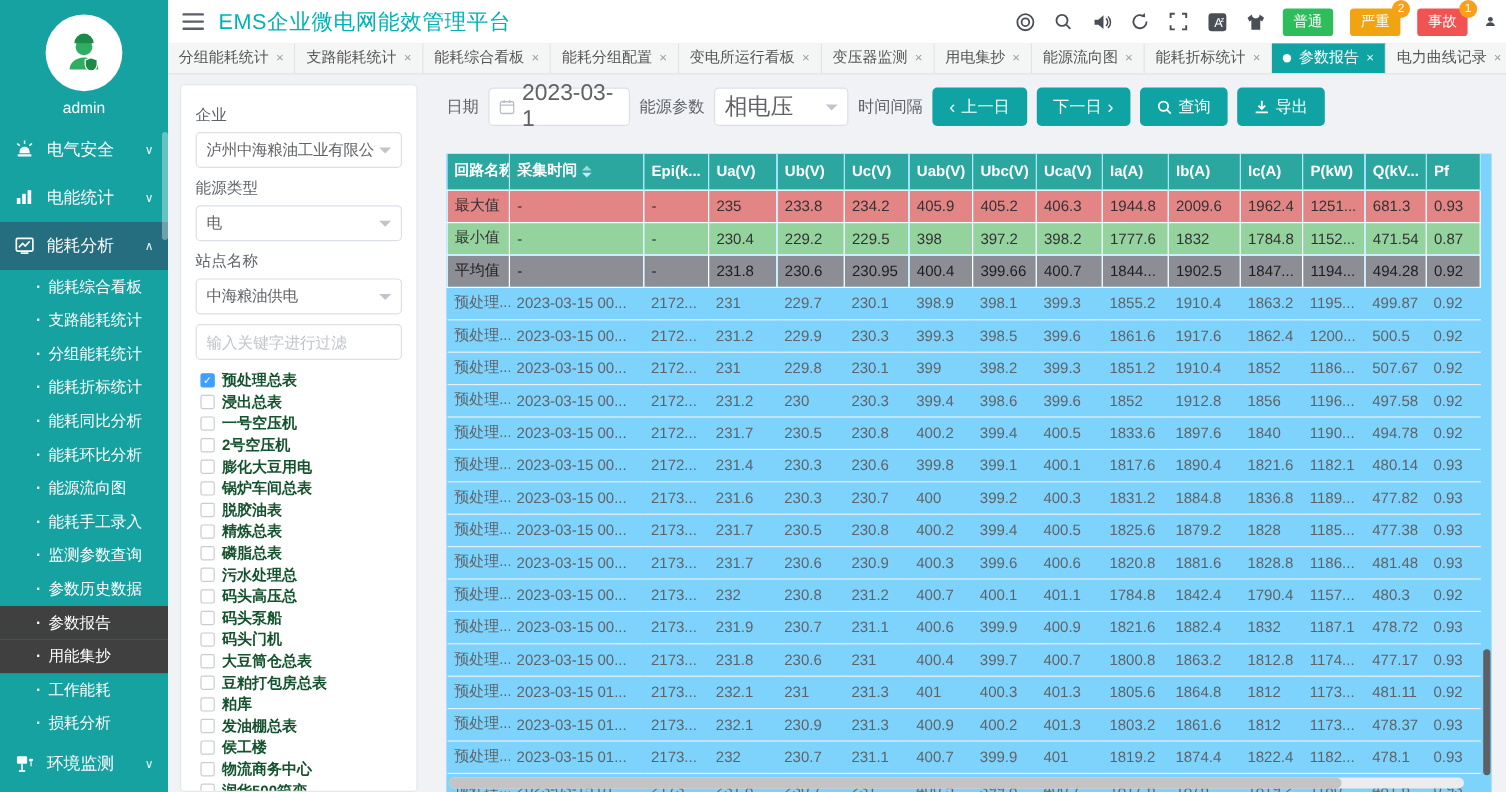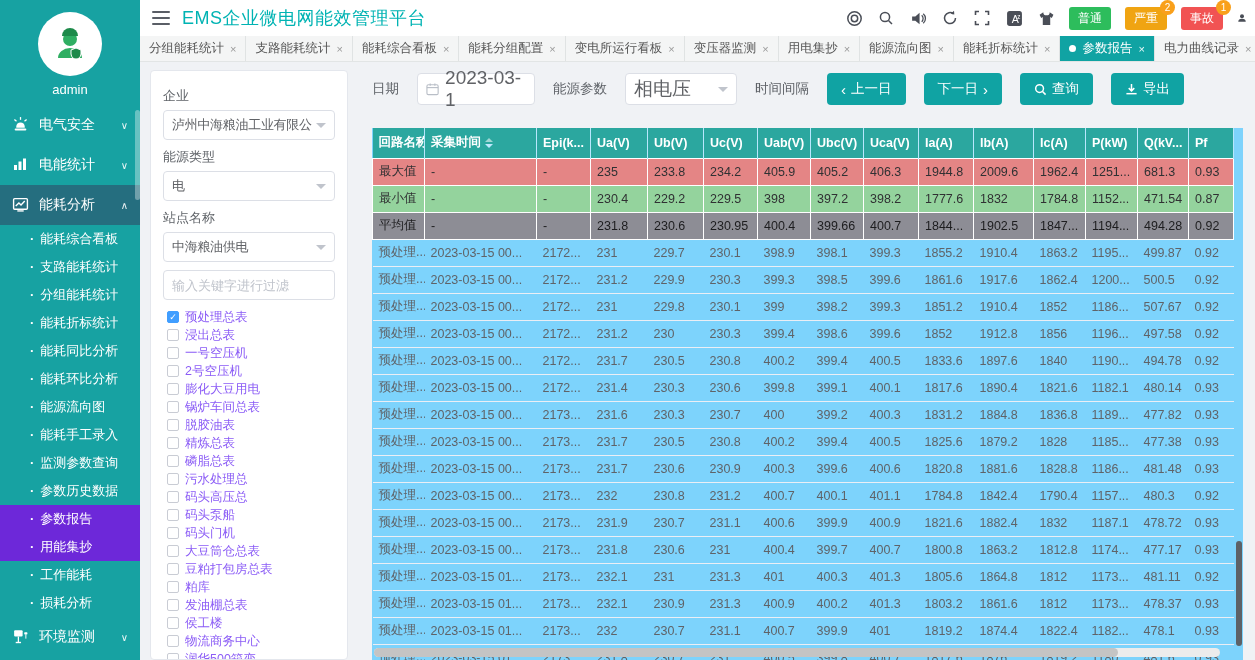--- a/index.html
+++ b/index.html
@@ -61,7 +61,7 @@
 
   
   .main { flex:1; min-width:0; padding:10px 12px 0 24px; display:flex; flex-direction:column; }
-  .toolbar { display:flex; align-items:center; gap:18px; flex:0 0 34px; }
+  .toolbar { display:flex; align-items:center; gap:8px; flex:0 0 34px; }
   .t-label { color:#5f6368; font-size:13.5px; white-space:nowrap; }
   .t-field { height:32px; background:#fff; border:1px solid #dcdfe6; border-radius:4px; display:flex; align-items:center; padding:0 8px; font-size:19px; color:#606266; }
   .date-field { width:118px; gap:6px; }

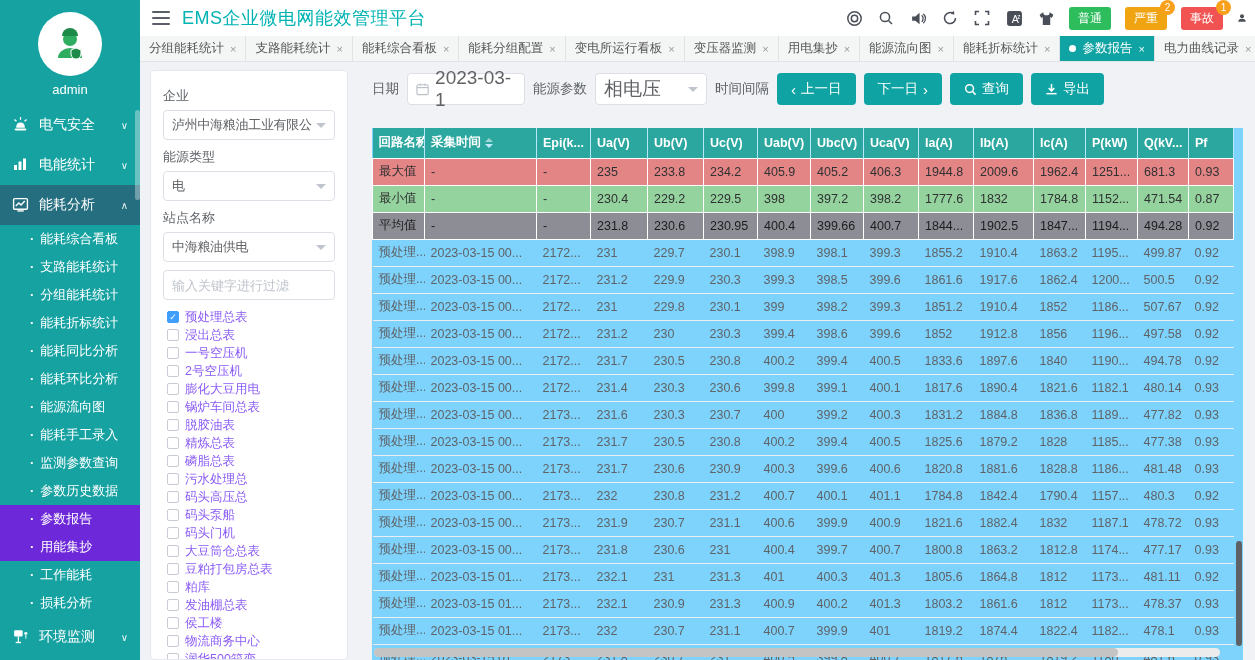--- a/index.html
+++ b/index.html
@@ -57,7 +57,7 @@
   .meter-item { height:18px; display:flex; align-items:center; cursor:pointer; }
   .cbox { width:12px; height:12px; border:1px solid #c9ccd4; border-radius:2px; margin:0 6px 0 4px; flex:0 0 auto; background:#fff; display:flex; align-items:center; justify-content:center; font-size:9px; color:#fff; }
   .cbox.checked { background:#409eff; border-color:#409eff; }
-  .meter-label { font-size:12.5px; color:#8b5cf6; white-space:nowrap; }
+  .meter-label { font-size:12.5px; color:#14532d; white-space:nowrap;font-weight:bold; }
 
   
   .main { flex:1; min-width:0; padding:10px 12px 0 24px; display:flex; flex-direction:column; }

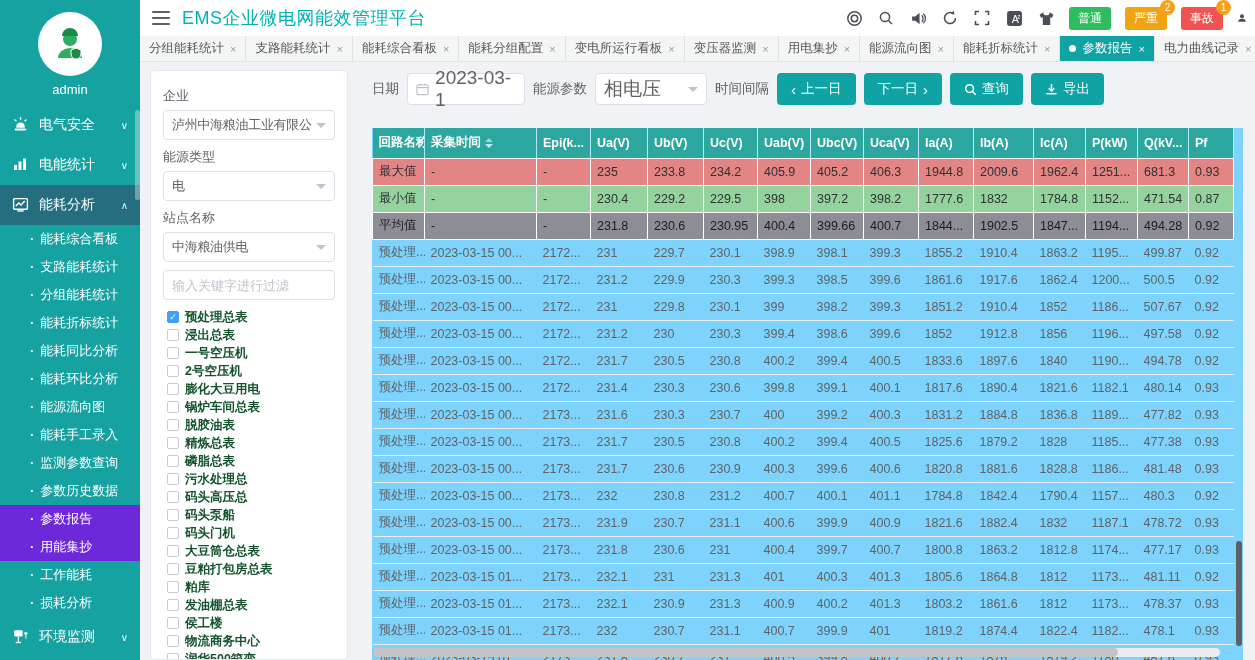--- a/index.html
+++ b/index.html
@@ -20,7 +20,7 @@
   .menu-group.expanded { background:#256e7f; }
   .submenu-item { height:28px; line-height:28px; padding-left:30px; font-size:13px; cursor:pointer; white-space:nowrap; }
   .submenu-item .dot { margin-right:6px; font-weight:bold; }
-  .submenu-item.active, .submenu-item.highlight { background:#6d28d9; }
+  .submenu-item.active, .submenu-item.highlight { background:#404040; }
 
   
   .right-col { flex:1; display:flex; flex-direction:column; min-width:0; }

